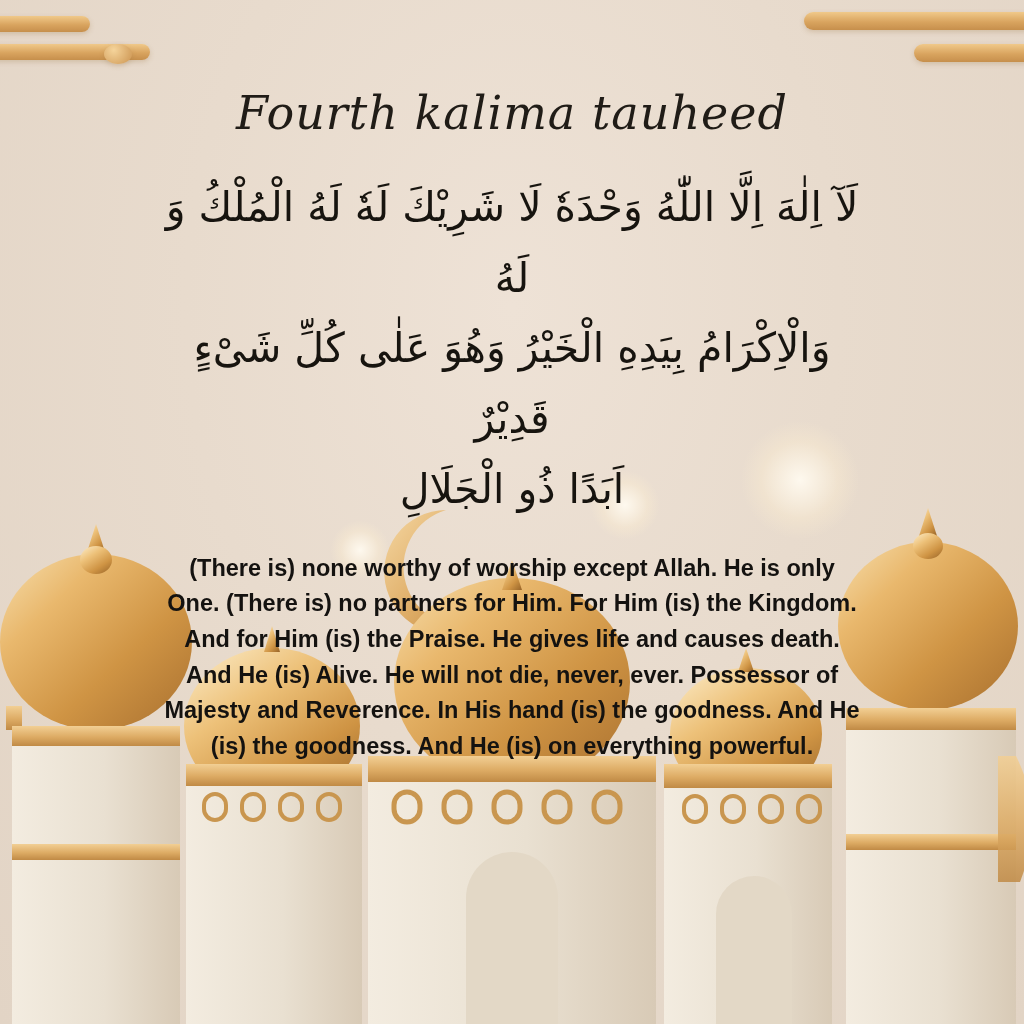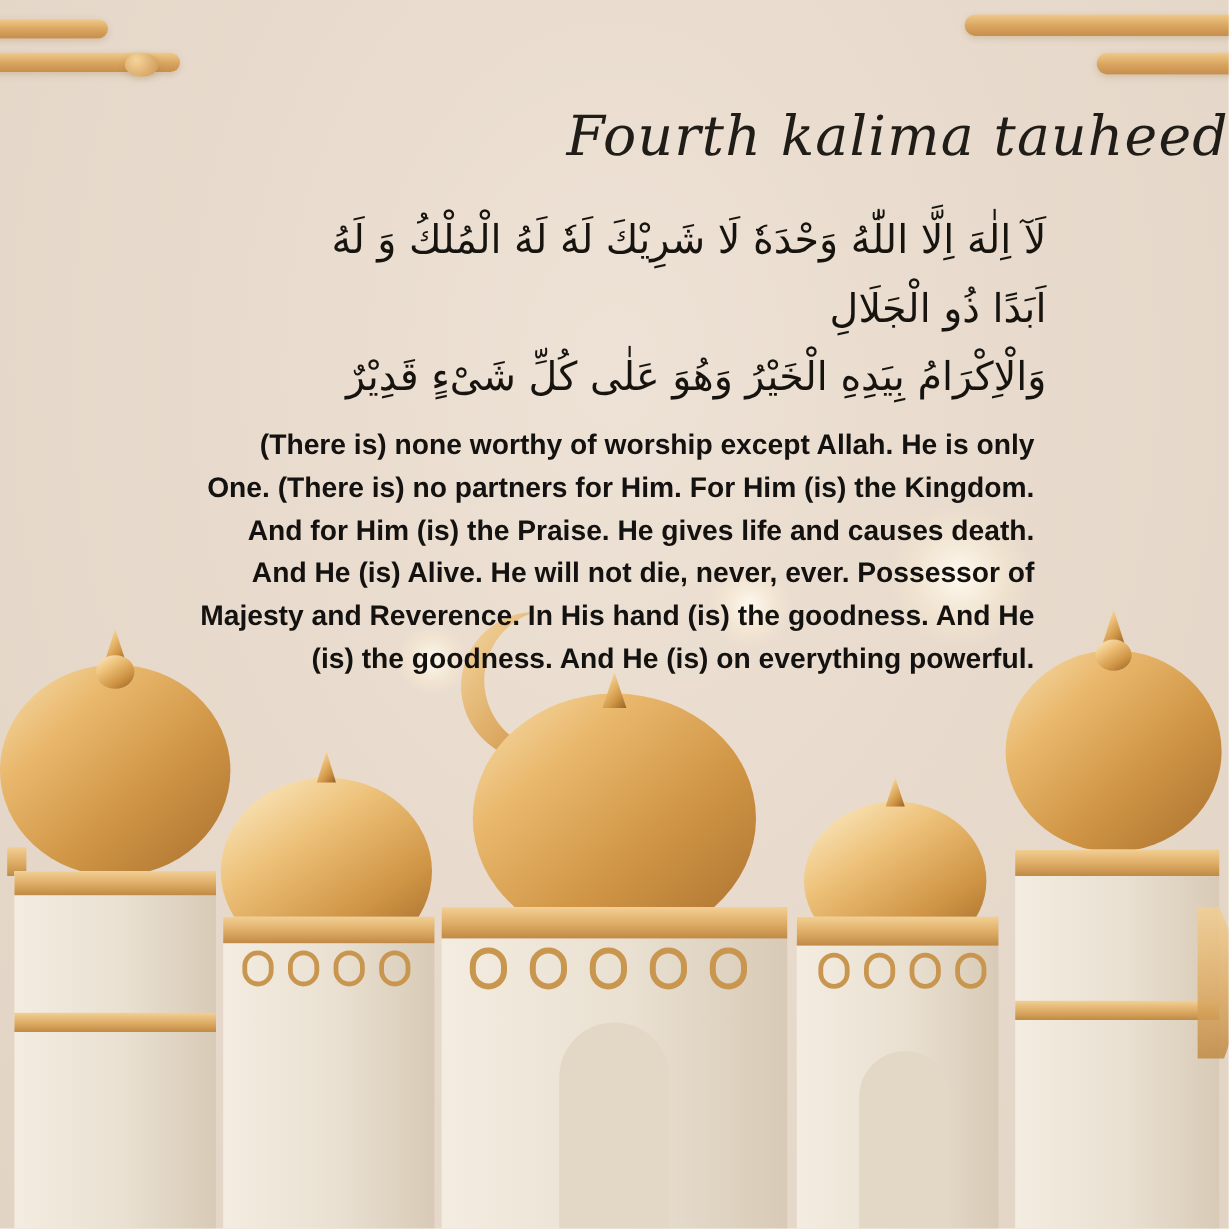--- a/index.html
+++ b/index.html
@@ -51,7 +51,7 @@
     position: absolute;
     left: 0; top: 0;
     width: 1024px;
-    text-align: right;
+    text-align: center;
     z-index: 5;
   }
   #title {

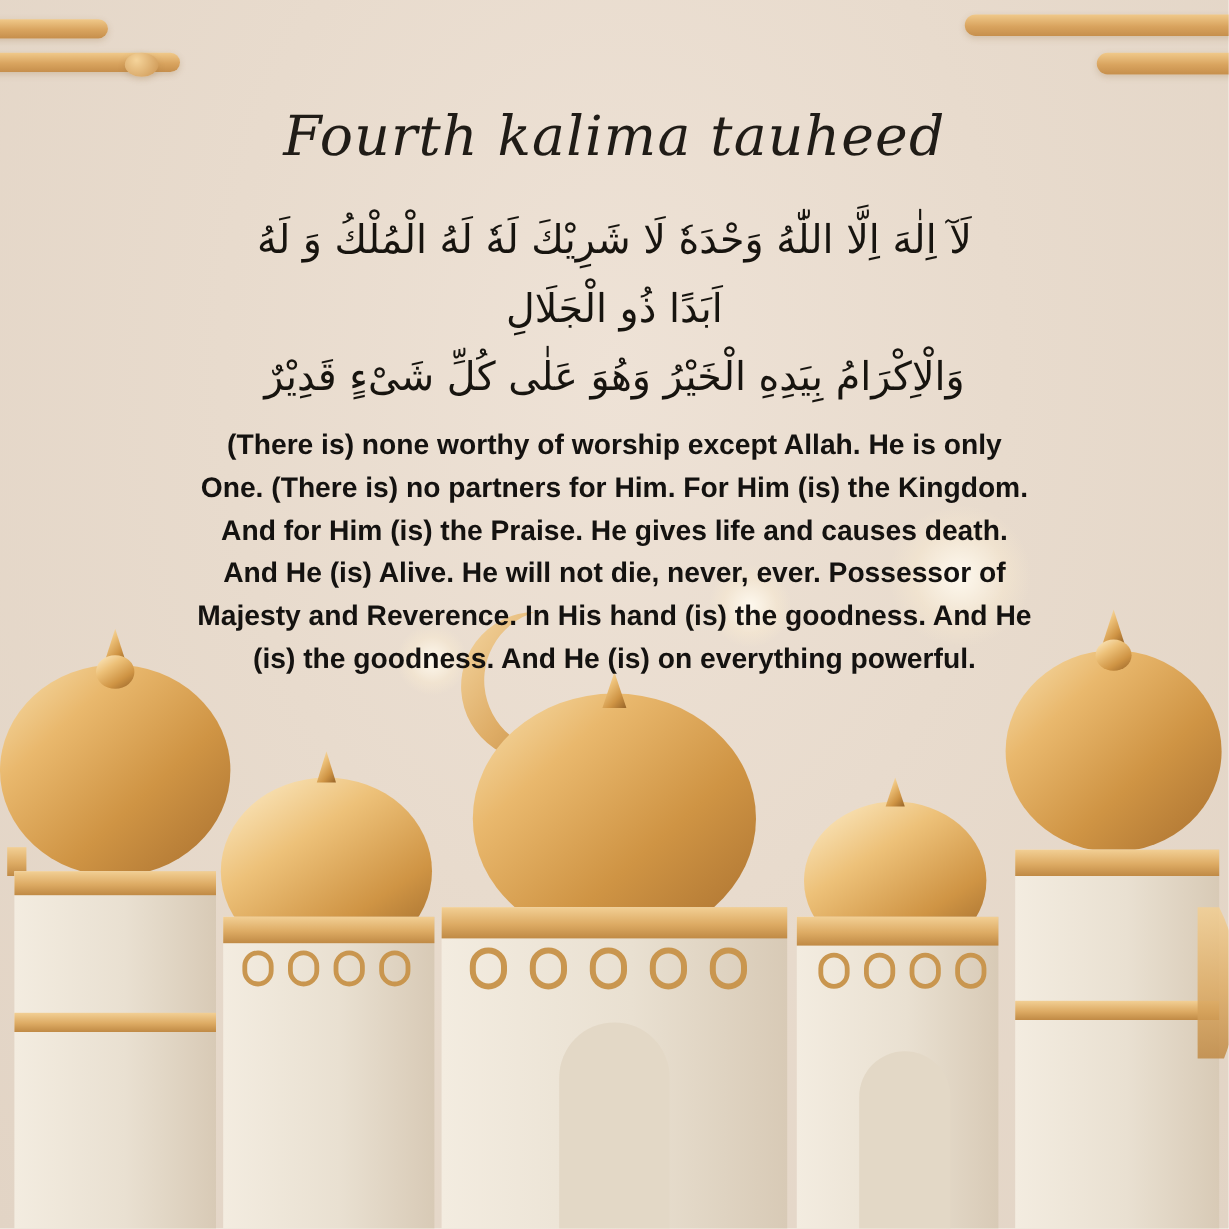--- a/index.html
+++ b/index.html
@@ -69,7 +69,7 @@
     width: 720px;
     direction: rtl;
     font-family: "DejaVu Sans", sans-serif;
-    font-size: 33px;
+    font-size: 41px;
     line-height: 1.72;
     color: #17140f;
     font-weight: 500;

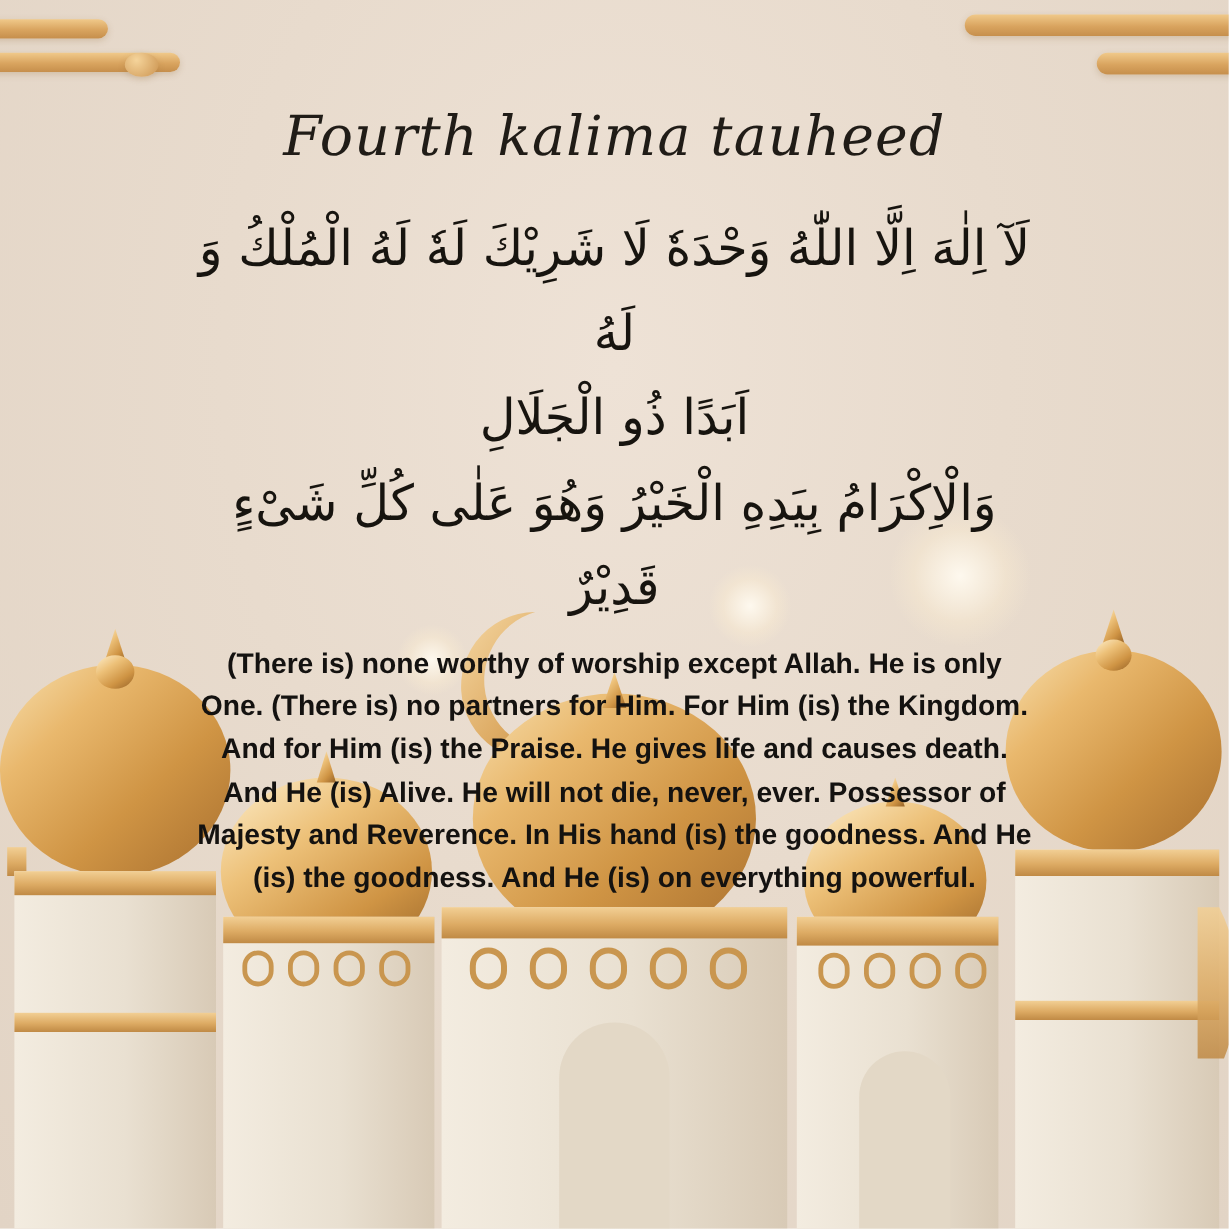--- a/index.html
+++ b/index.html
@@ -210,8 +210,8 @@
 
     <div id="arabic">
       <span class="ln">لَآ اِلٰهَ اِلَّا اللّٰهُ وَحْدَهٗ لَا شَرِيْكَ لَهٗ لَهُ الْمُلْكُ وَ لَهُ</span>
+      <span class="ln">وَالْاِكْرَامُ بِيَدِهِ الْخَيْرُ وَهُوَ عَلٰى كُلِّ شَىْءٍ قَدِيْرٌ</span>
       <span class="ln">اَبَدًا ذُو الْجَلَالِ</span>
-      <span class="ln">وَالْاِكْرَامُ بِيَدِهِ الْخَيْرُ وَهُوَ عَلٰى كُلِّ شَىْءٍ قَدِيْرٌ</span>
     </div>
 
     <p id="translation">(There is) none worthy of worship except Allah. He is only One. (There is) no partners for Him. For Him (is) the Kingdom. And for Him (is) the Praise. He gives life and causes death. And He (is) Alive. He will not die, never, ever. Possessor of Majesty and Reverence. In His hand (is) the goodness. And He (is) the goodness. And He (is) on everything powerful.</p>

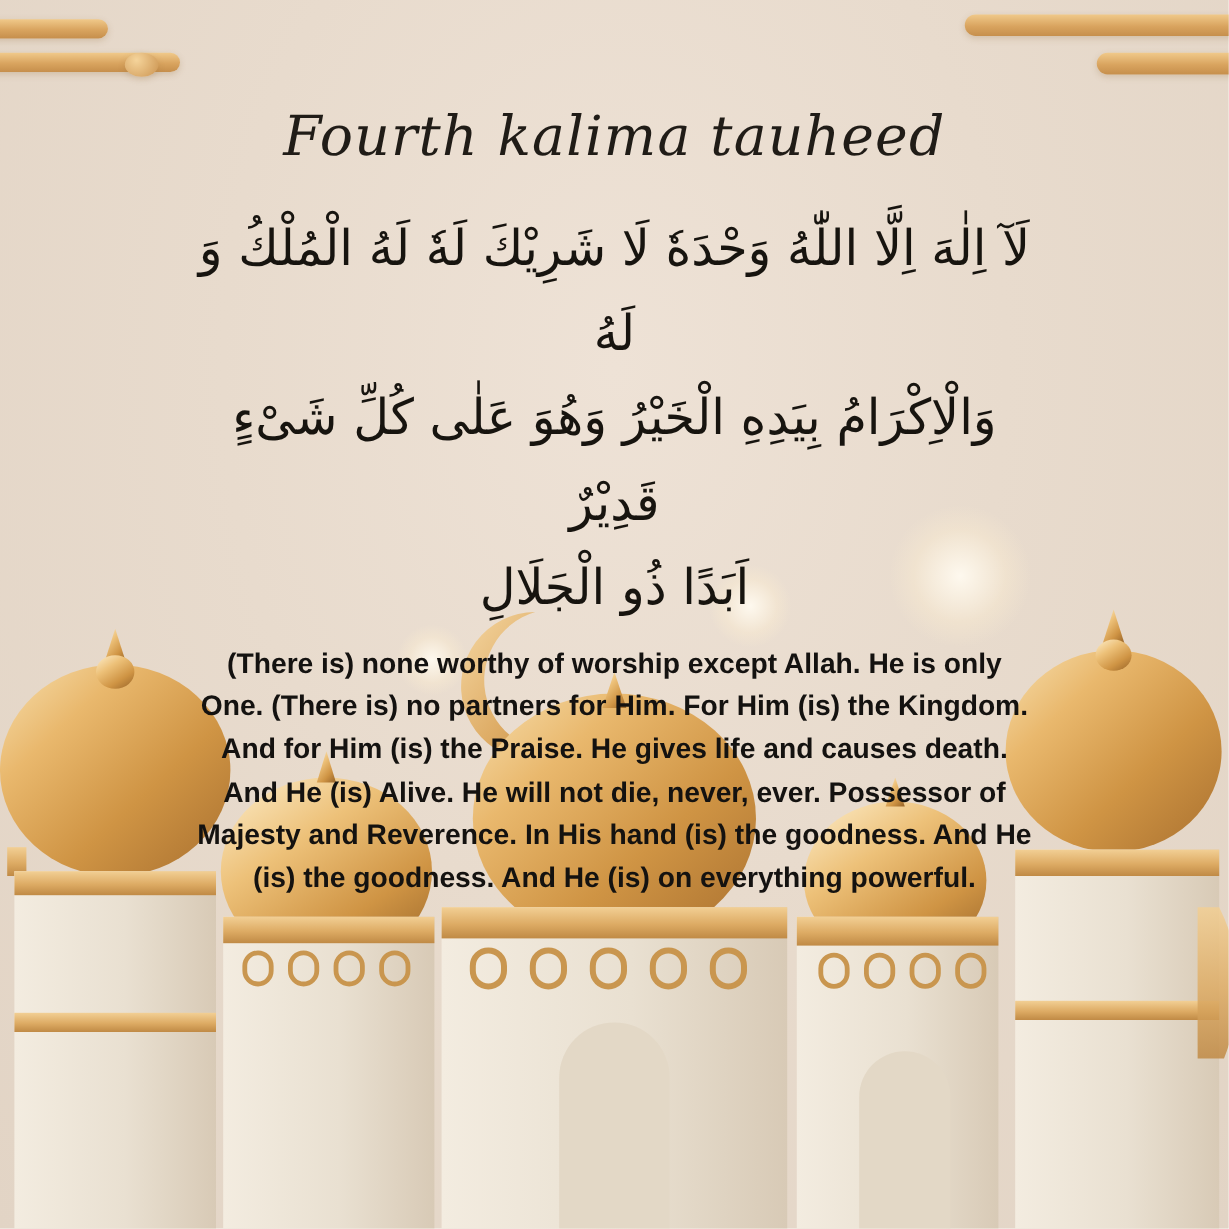--- a/index.html
+++ b/index.html
@@ -76,7 +76,7 @@
   }
   #arabic .ln { display: block; }
   #translation {
-    margin: 11px auto 0 auto;
+    margin: 26px auto 0 auto;
     width: 700px;
     font-family: "Liberation Sans", sans-serif;
     font-weight: bold;

